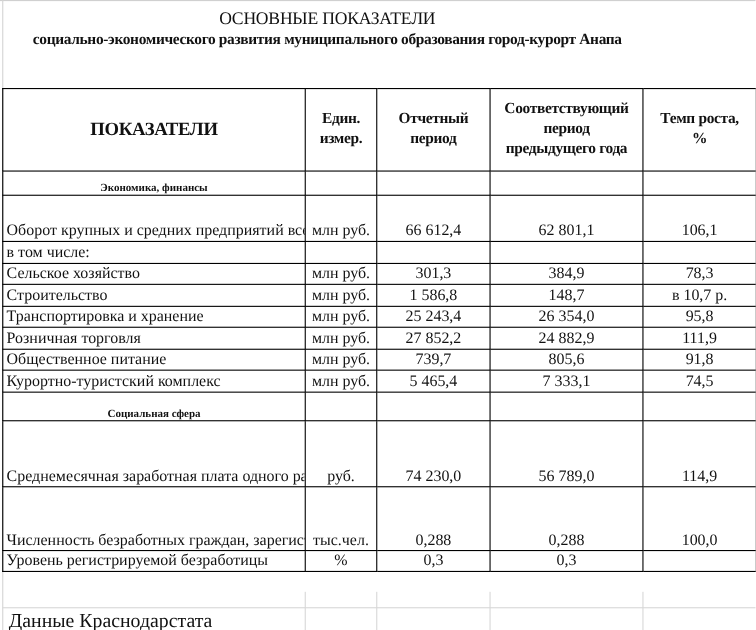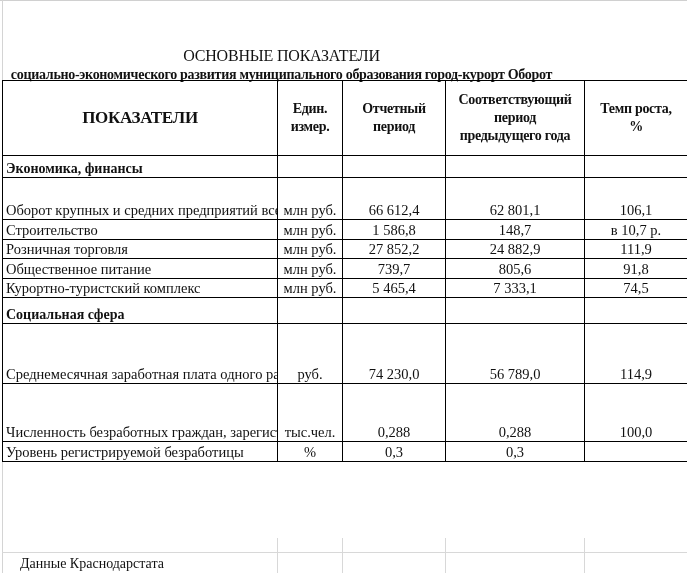--- a/index.html
+++ b/index.html
@@ -9,7 +9,7 @@
     .sheet-top-border { position: absolute; left: 0; top: 0; width: 687px; height: 1px; background: #d0d0d0; }
     .sheet-left-border { position: absolute; left: 2px; top: 0; width: 1px; height: 573px; background: #d4d4d4; }
 
-    .title-block { position: absolute; left: 1px; top: 8px; width: 561px; text-align: center; margin-top: 38px; }
+    .title-block { position: absolute; left: 17px; top: 8px; width: 561px; text-align: center; }
     .title-main { font-size: 16px; line-height: 20px; font-weight: normal; letter-spacing: -0.2px; }
     .title-sub { font-size: 14px; line-height: 18px; font-weight: bold; letter-spacing: -0.3px; }
 

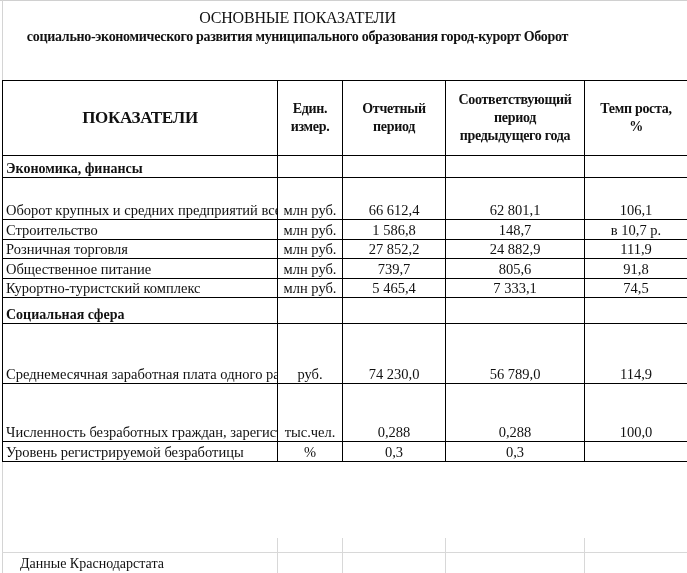--- a/index.html
+++ b/index.html
@@ -57,7 +57,7 @@
 
 <div class="title-block">
   <div class="title-main">ОСНОВНЫЕ ПОКАЗАТЕЛИ</div>
-  <div class="title-sub">социально-экономического развития муниципального образования город-курорт Оборот</div>
+  <div class="title-sub">социально-экономического развития муниципального образования город-курорт Анапа</div>
 </div>
 
 <table class="report">

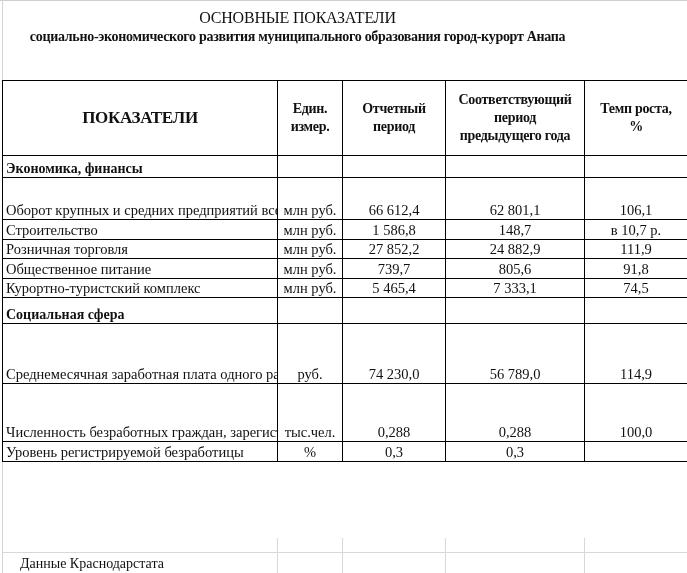--- a/index.html
+++ b/index.html
@@ -31,7 +31,7 @@
     tr.header-row th { height: 75px; }
     th.h-first { font-size: 17px; }
 
-    tr.section-row td { height: 22px; font-weight: bold; text-align: left; vertical-align: bottom; font-size: 14px; }
+    tr.section-row td { height: 22px; font-weight: bold; text-align: center; vertical-align: bottom; font-size: 10px; }
     tr.section-row td.empty { border-top: 1px solid #000; }
     tr.section-row.social td { height: 26px; }
 

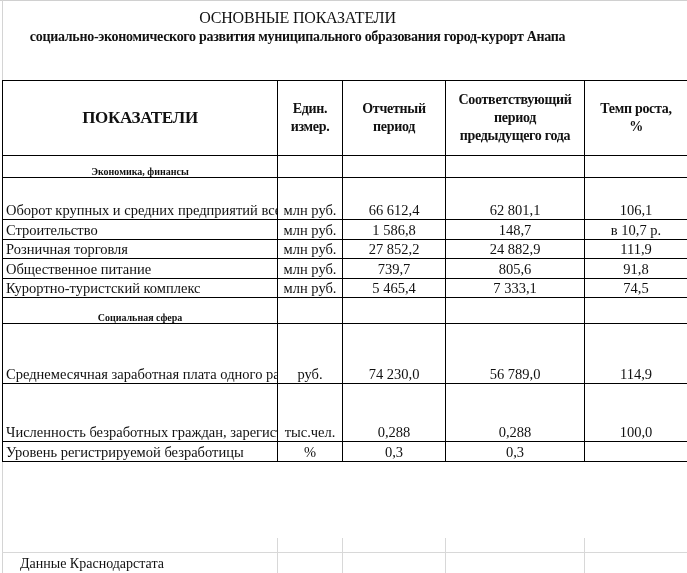--- a/index.html
+++ b/index.html
@@ -106,6 +106,13 @@
     <td class="num">106,1</td>
   </tr>
   <tr class="data-row">
+    <td class="sublabel">в том числе:</td>
+    <td class="unit"></td>
+    <td class="num"></td>
+    <td class="num"></td>
+    <td class="num"></td>
+  </tr>
+  <tr class="data-row">
     <td class="sublabel">Строительство</td>
     <td class="unit">млн руб.</td>
     <td class="num">1 586,8</td>

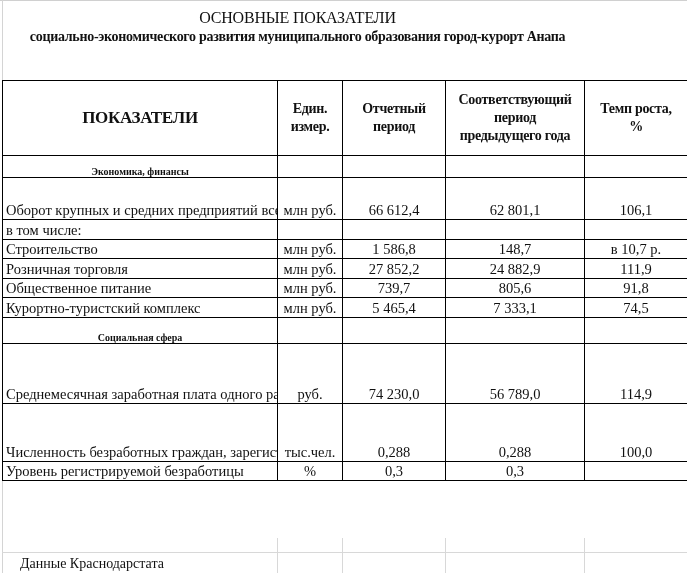--- a/index.html
+++ b/index.html
@@ -113,6 +113,13 @@
     <td class="num"></td>
   </tr>
   <tr class="data-row">
+    <td class="sublabel">Сельское хозяйство</td>
+    <td class="unit">млн руб.</td>
+    <td class="num">301,3</td>
+    <td class="num">384,9</td>
+    <td class="num">78,3</td>
+  </tr>
+  <tr class="data-row">
     <td class="sublabel">Строительство</td>
     <td class="unit">млн руб.</td>
     <td class="num">1 586,8</td>

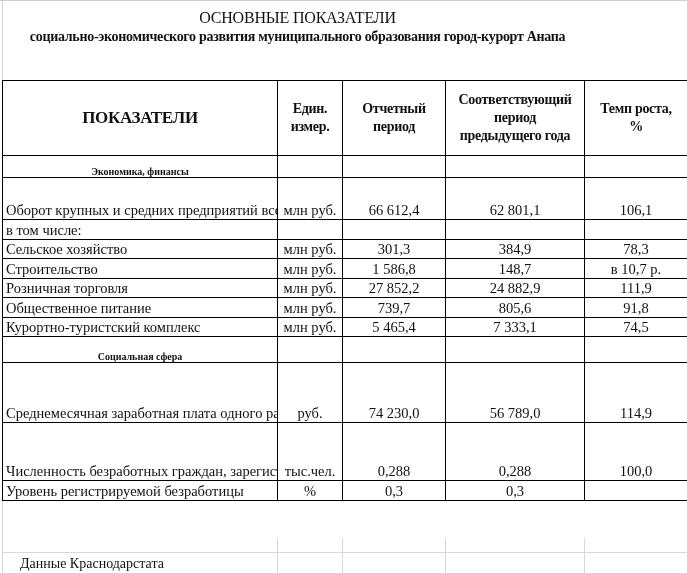--- a/index.html
+++ b/index.html
@@ -127,6 +127,13 @@
     <td class="num">в 10,7 р.</td>
   </tr>
   <tr class="data-row">
+    <td class="sublabel">Транспортировка и хранение</td>
+    <td class="unit">млн руб.</td>
+    <td class="num">25 243,4</td>
+    <td class="num">26 354,0</td>
+    <td class="num">95,8</td>
+  </tr>
+  <tr class="data-row">
     <td class="sublabel">Розничная торговля</td>
     <td class="unit">млн руб.</td>
     <td class="num">27 852,2</td>

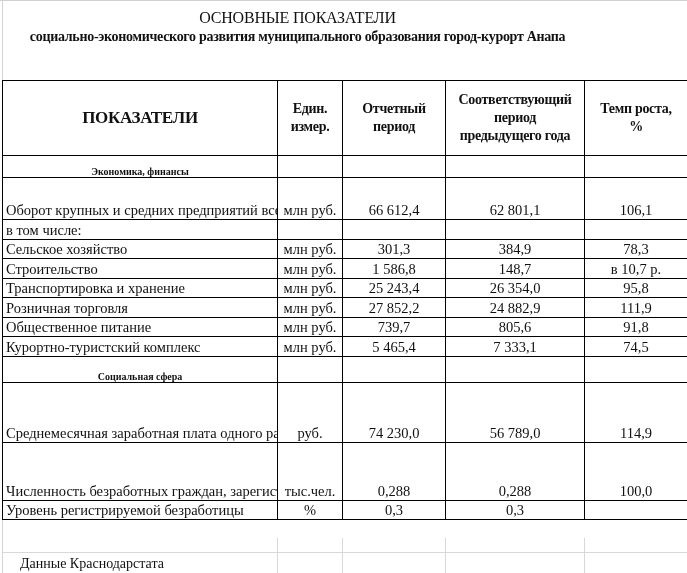--- a/index.html
+++ b/index.html
@@ -47,7 +47,7 @@
     .grid-area { position: absolute; left: 2px; top: 538px; width: 685px; height: 35px; }
     .grid-hline { position: absolute; left: 0; width: 685px; height: 1px; background: #d8d8d8; }
     .grid-vline { position: absolute; top: 0; width: 1px; height: 35px; background: #d8d8d8; }
-    .source-note { position: absolute; left: 20px; top: 555px; font-size: 14px; line-height: 18px; }
+    .source-note { position: absolute; left: 8px; top: 555px; font-size: 18px; line-height: 18px; }
   </style>
 </head>
 <body>

